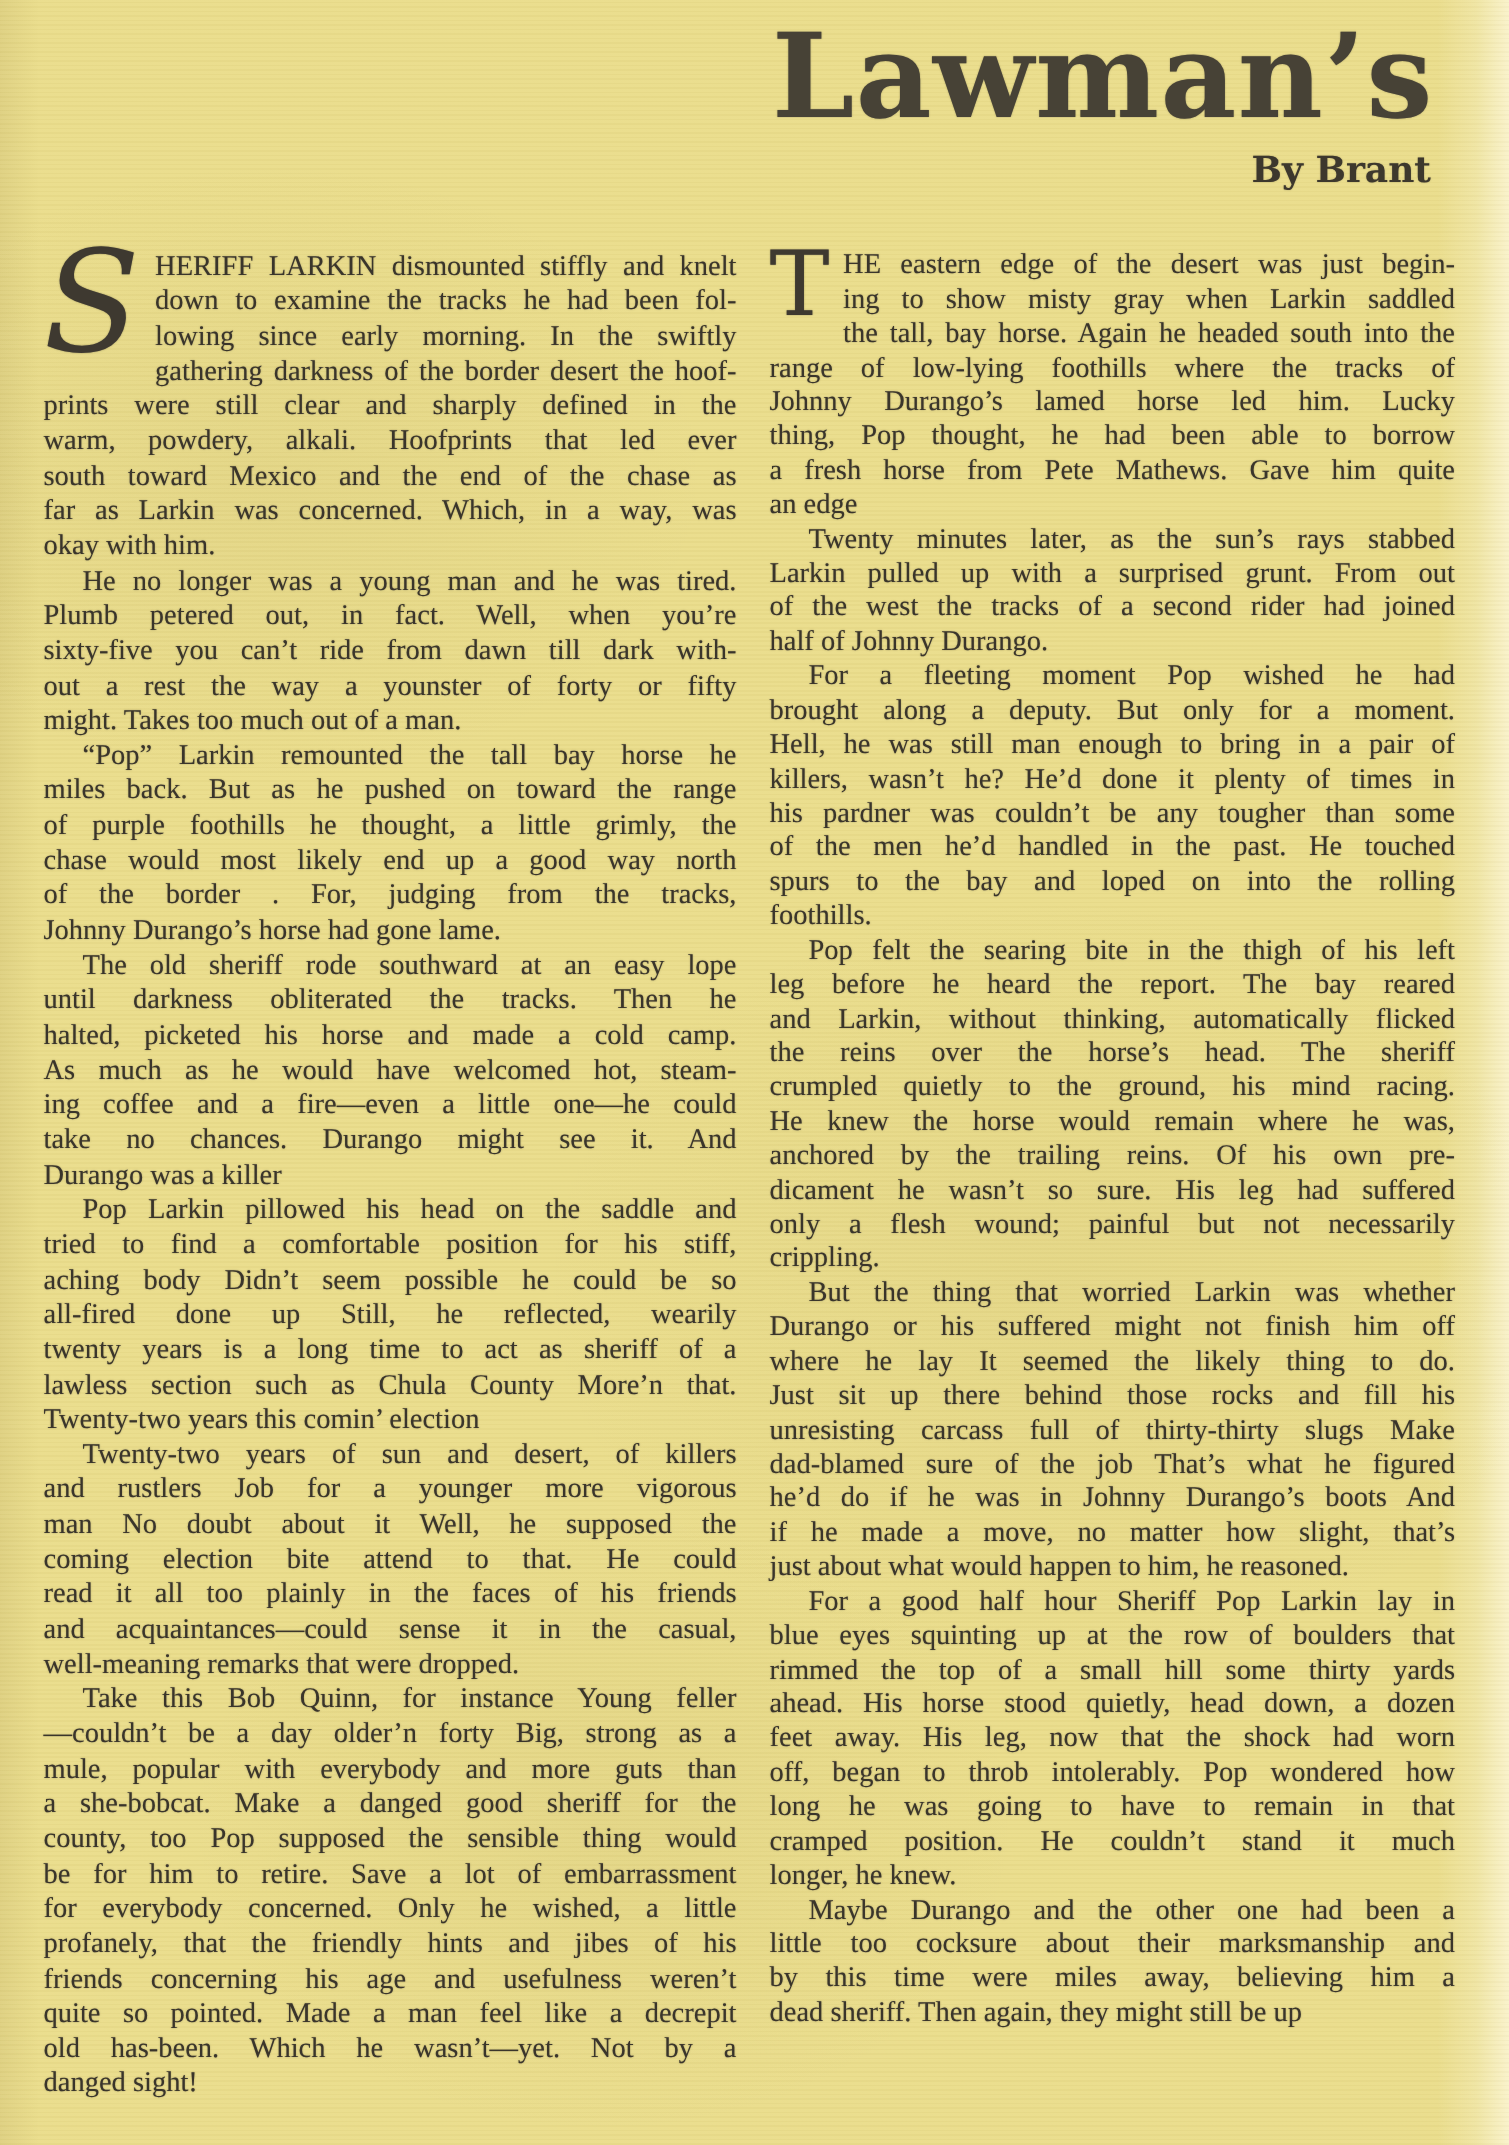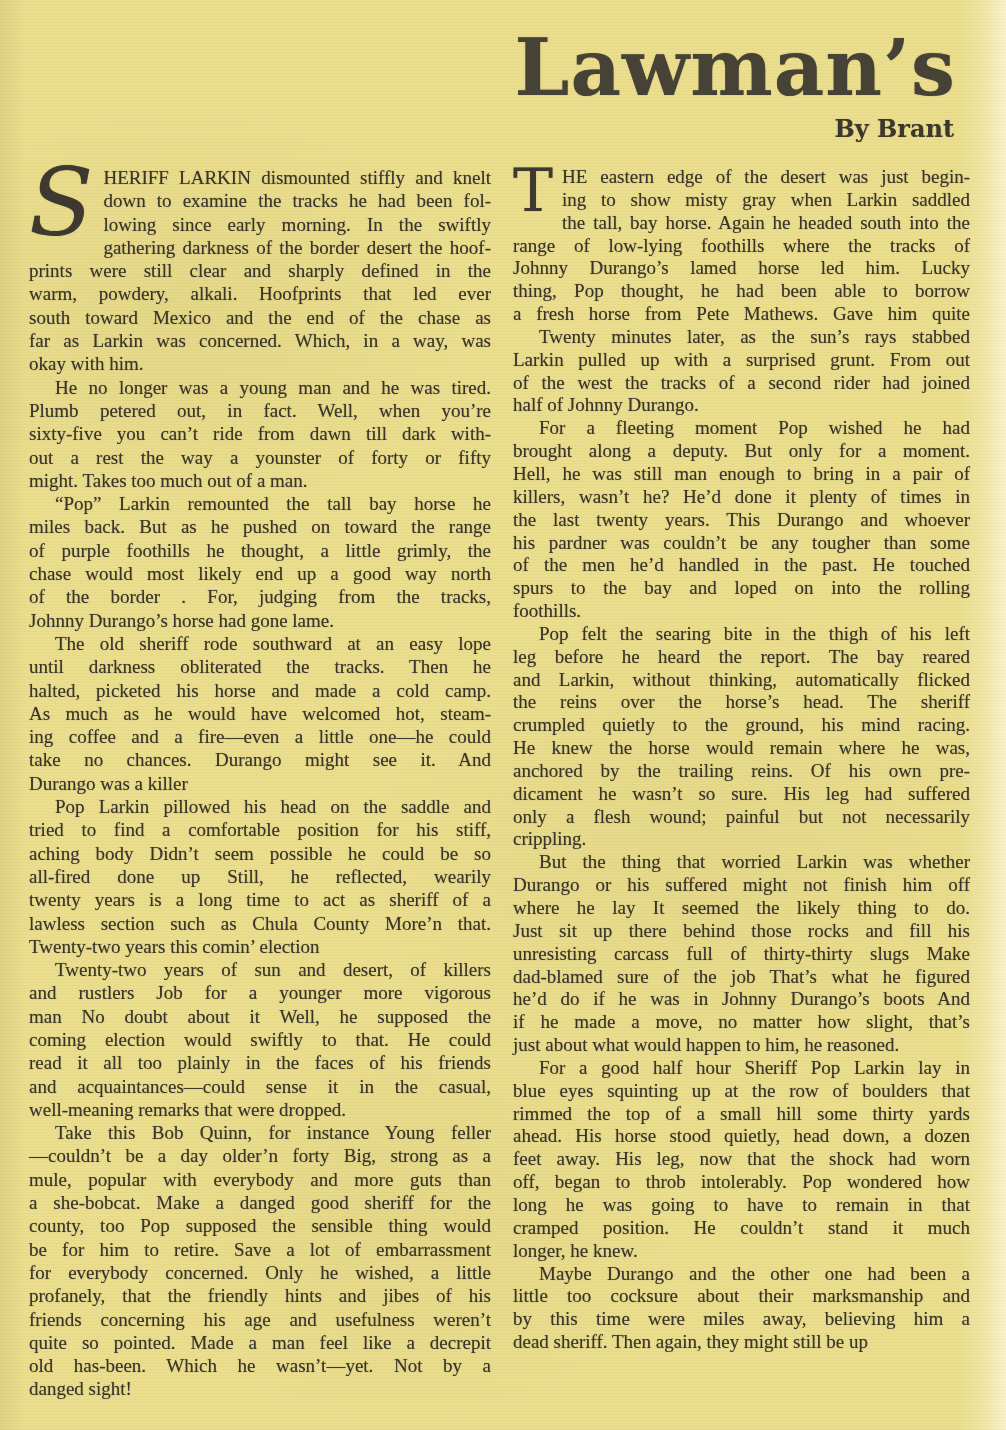--- a/index.html
+++ b/index.html
@@ -26,7 +26,7 @@
   }
   .title-block{
     position:absolute;
-    top:28px;right:50px;
+    top:12px;right:50px;
     text-align:right;
   }
   .story-title{

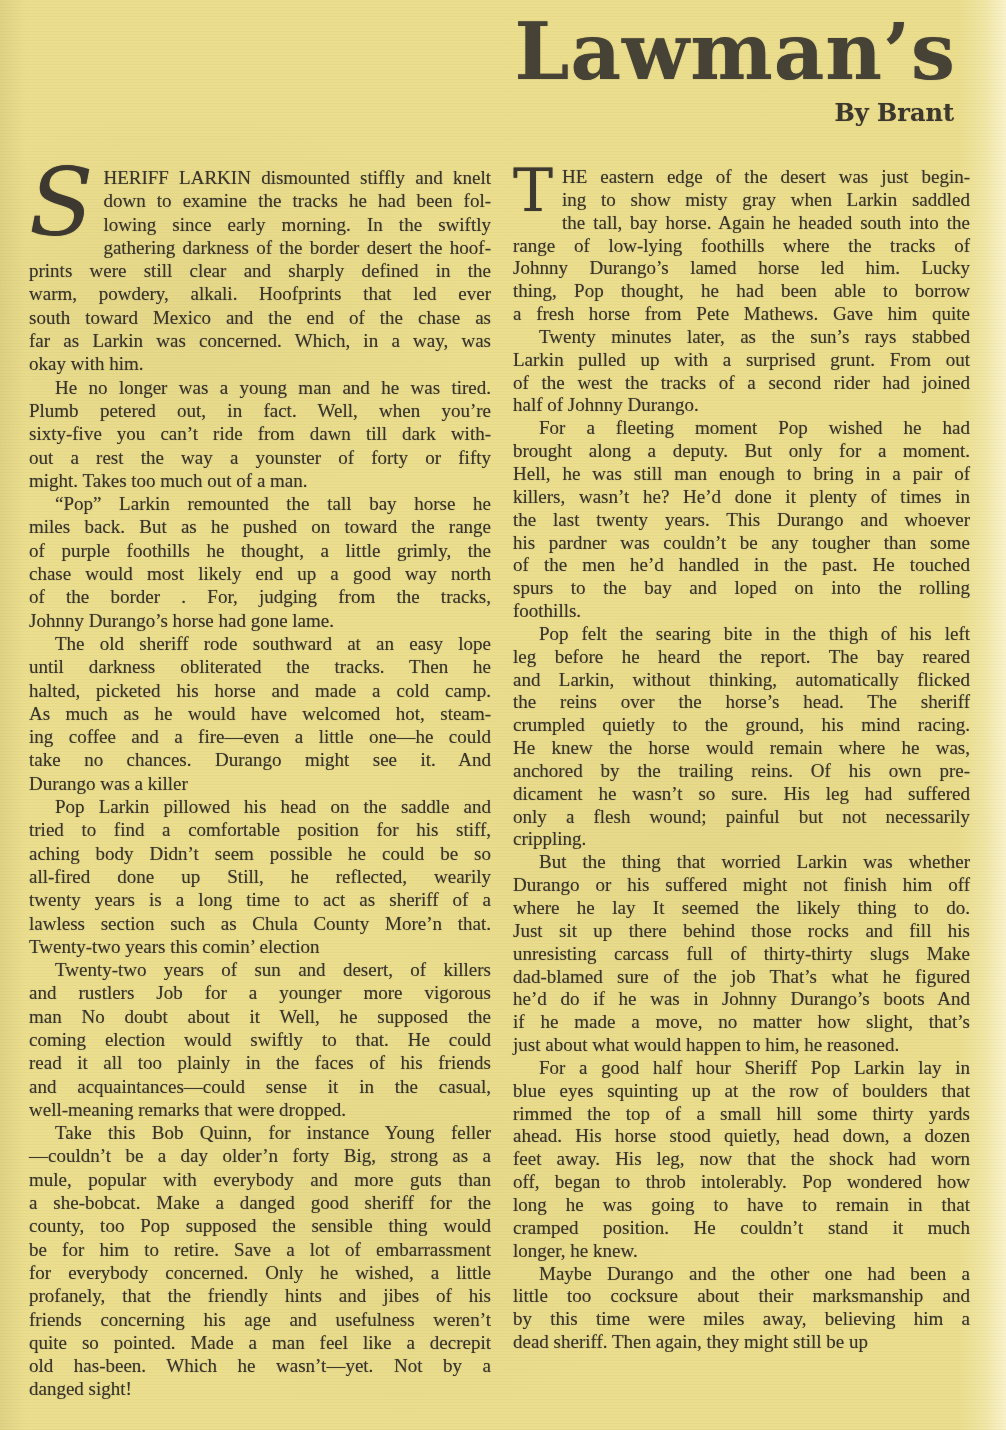--- a/index.html
+++ b/index.html
@@ -178,6 +178,7 @@
           <div class="line">Johnny Durango’s lamed horse led him. Lucky</div>
           <div class="line">thing, Pop thought, he had been able to borrow</div>
           <div class="line">a fresh horse from Pete Mathews. Gave him quite</div>
+          <div class="line last">an edge</div>
         </div>
         <div class="para">
           <div class="line first-indent">Twenty minutes later, as the sun’s rays stabbed</div>

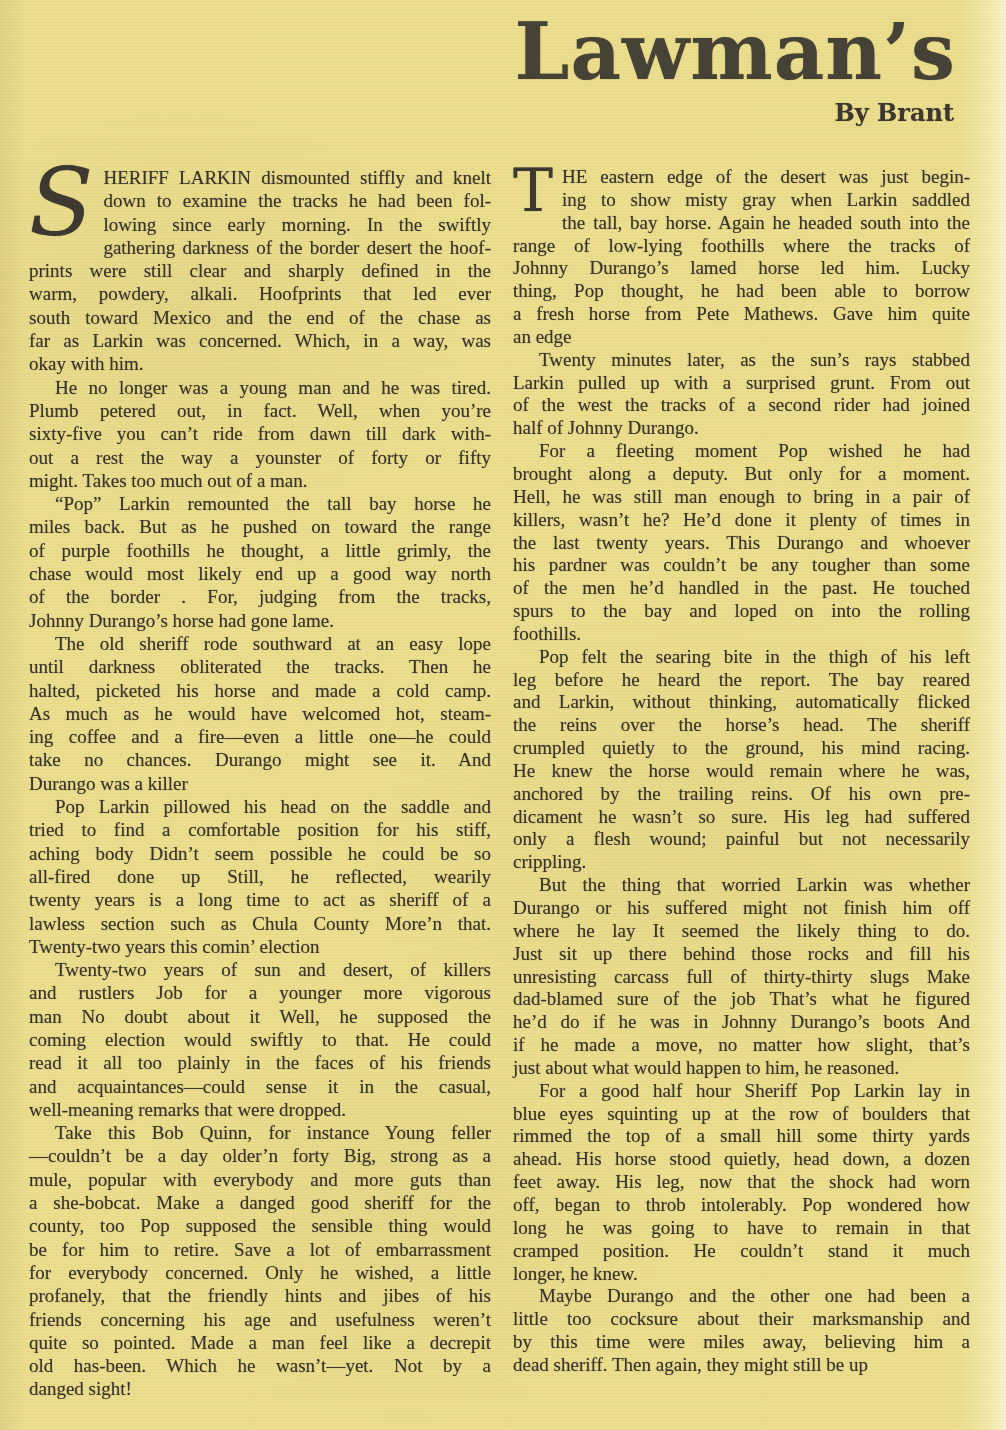--- a/index.html
+++ b/index.html
@@ -191,7 +191,6 @@
           <div class="line">brought along a deputy. But only for a moment.</div>
           <div class="line">Hell, he was still man enough to bring in a pair of</div>
           <div class="line">killers, wasn’t he? He’d done it plenty of times in</div>
-          <div class="line">the last twenty years. This Durango and whoever</div>
           <div class="line">his pardner was couldn’t be any tougher than some</div>
           <div class="line">of the men he’d handled in the past. He touched</div>
           <div class="line">spurs to the bay and loped on into the rolling</div>

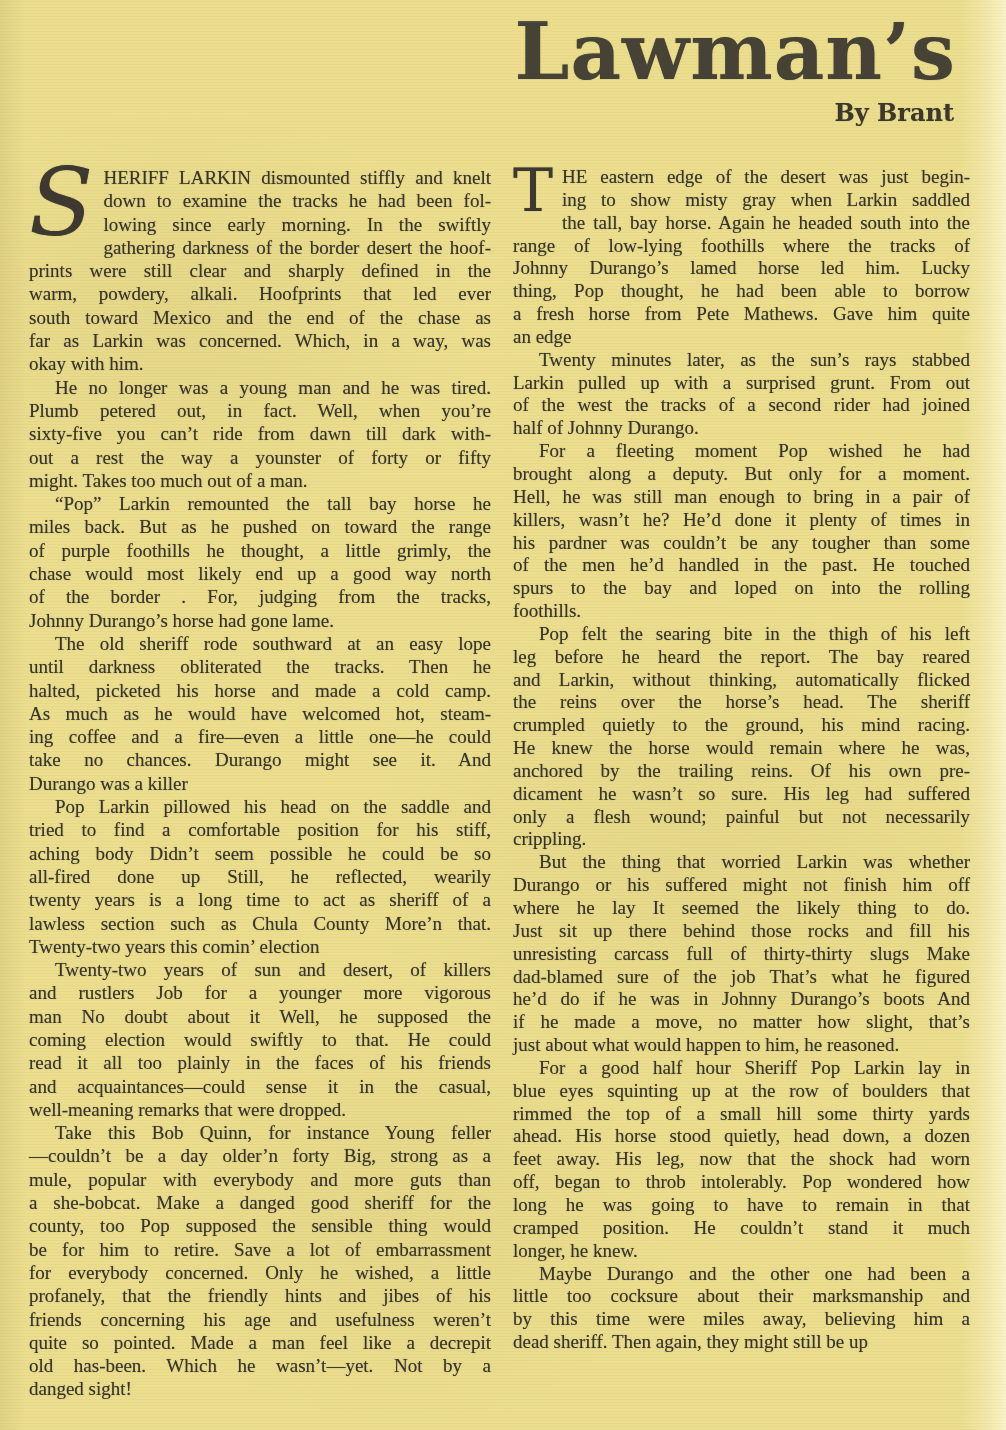--- a/index.html
+++ b/index.html
@@ -148,7 +148,7 @@
           <div class="line first-indent">Twenty-two years of sun and desert, of killers</div>
           <div class="line">and rustlers Job for a younger more vigorous</div>
           <div class="line">man No doubt about it Well, he supposed the</div>
-          <div class="line">coming election would swiftly to that. He could</div>
+          <div class="line">coming election bite attend to that. He could</div>
           <div class="line">read it all too plainly in the faces of his friends</div>
           <div class="line">and acquaintances—could sense it in the casual,</div>
           <div class="line last">well-meaning remarks that were dropped.</div>

